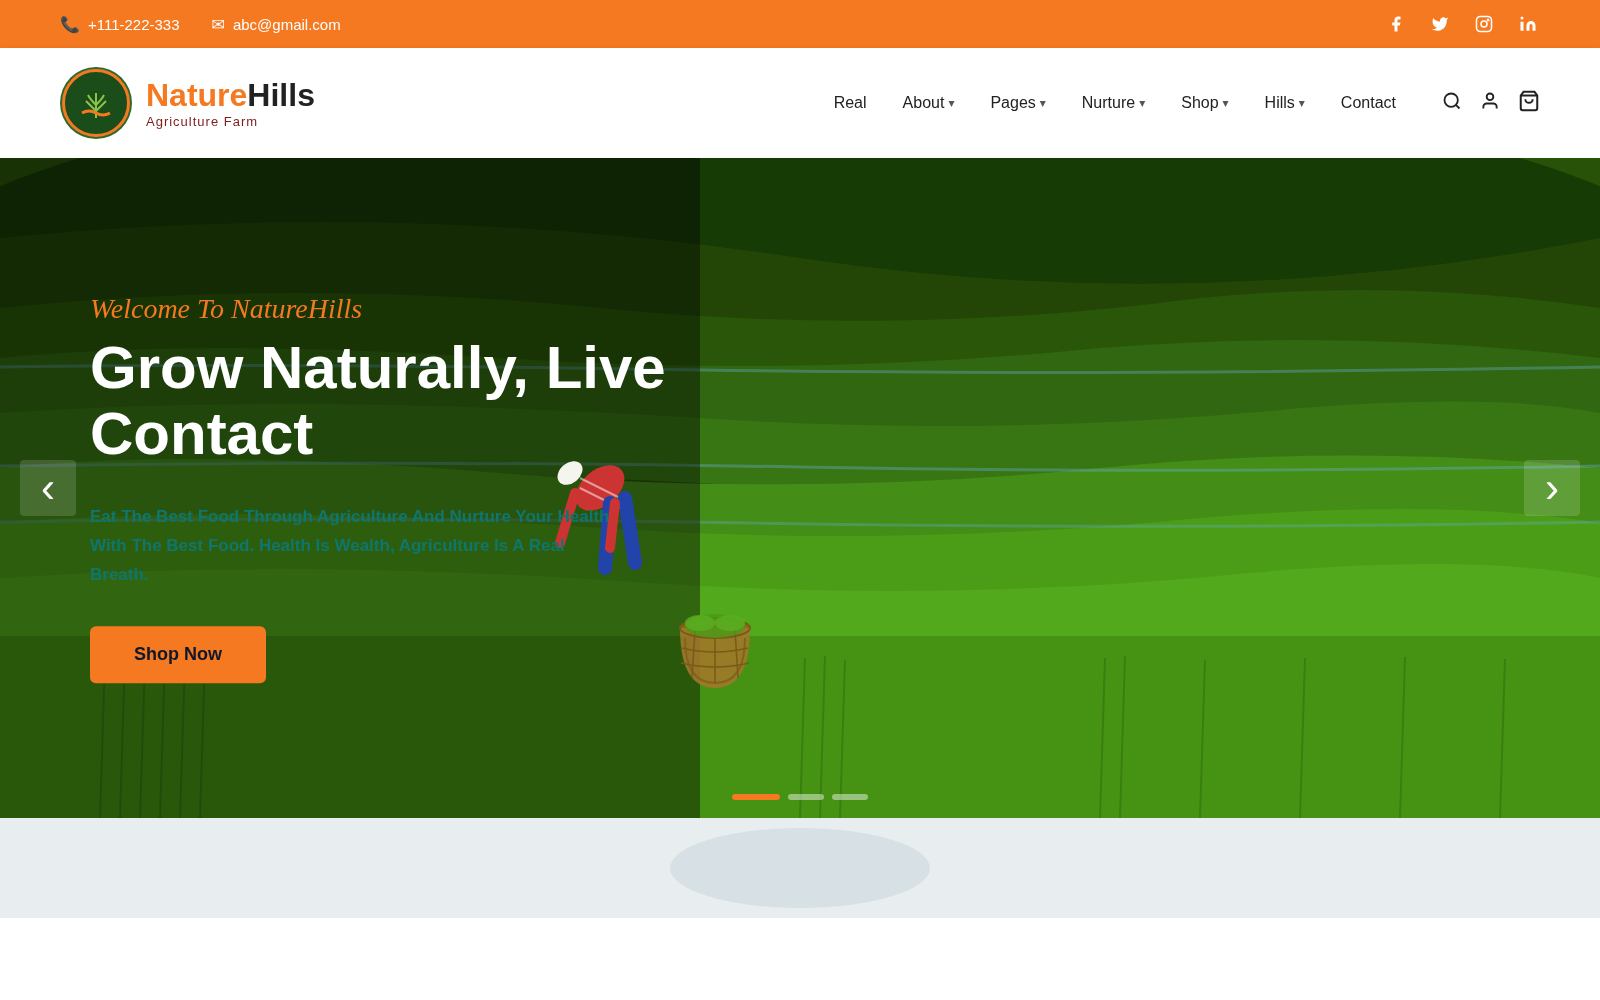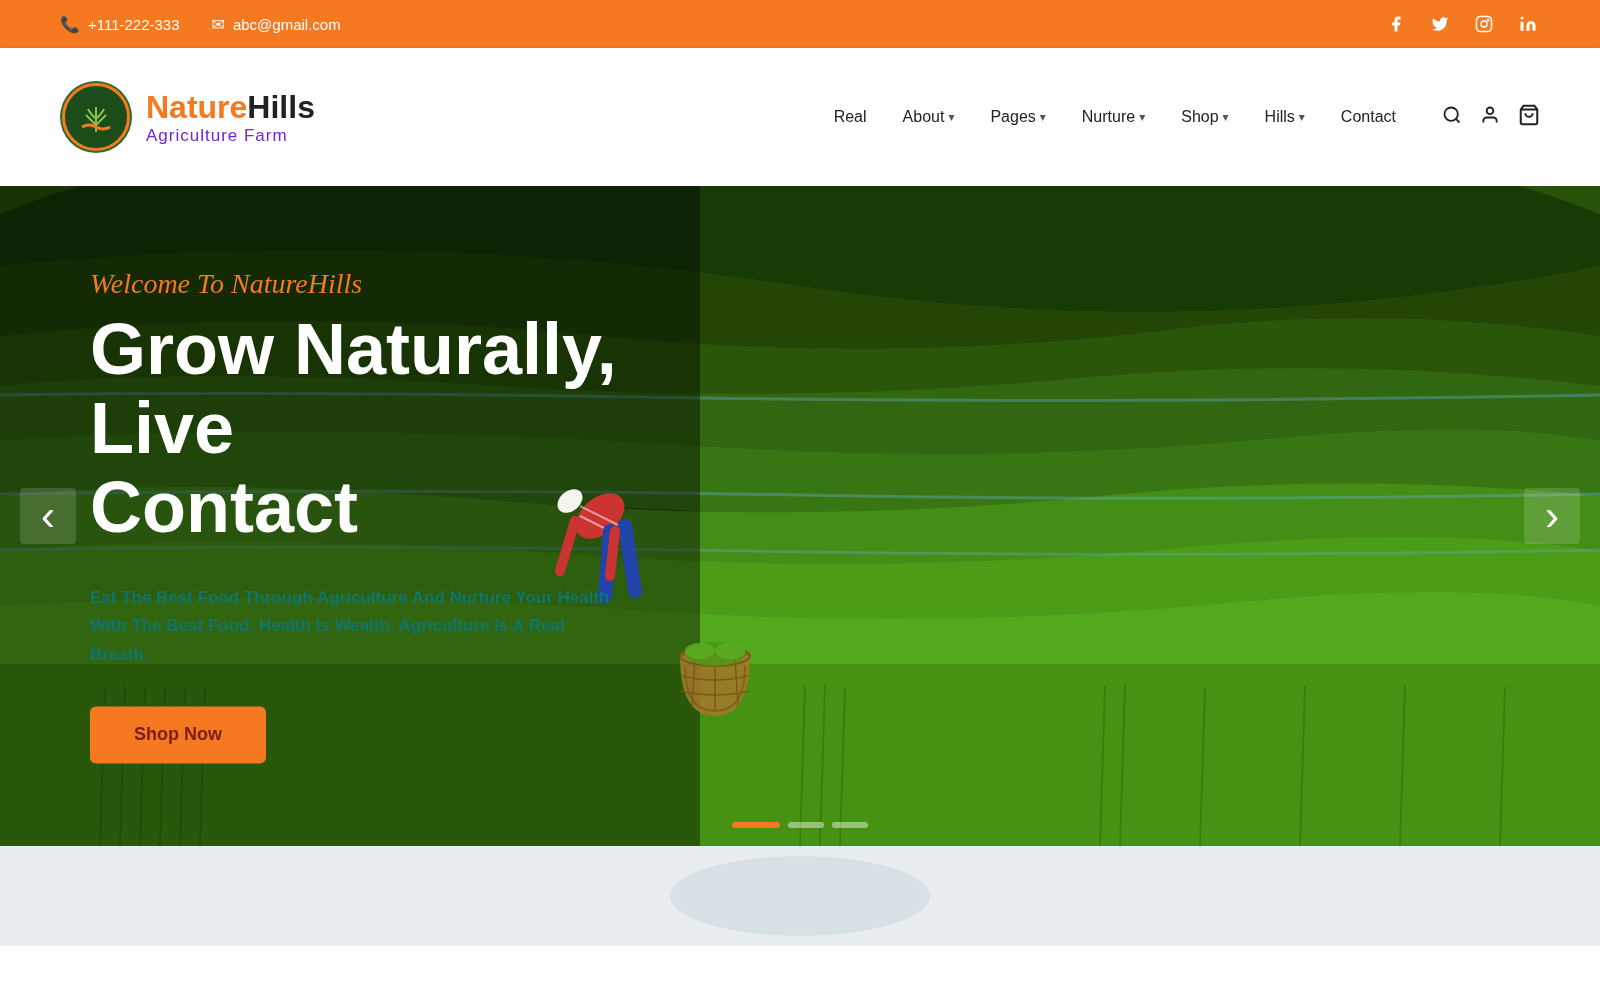--- a/index.html
+++ b/index.html
@@ -49,7 +49,7 @@
       align-items: center;
       justify-content: space-between;
       padding: 0 60px;
-      height: 138px;
+      height: 110px;
       box-shadow: 0 2px 8px rgba(0,0,0,0.08);
     }
     .logo-area {

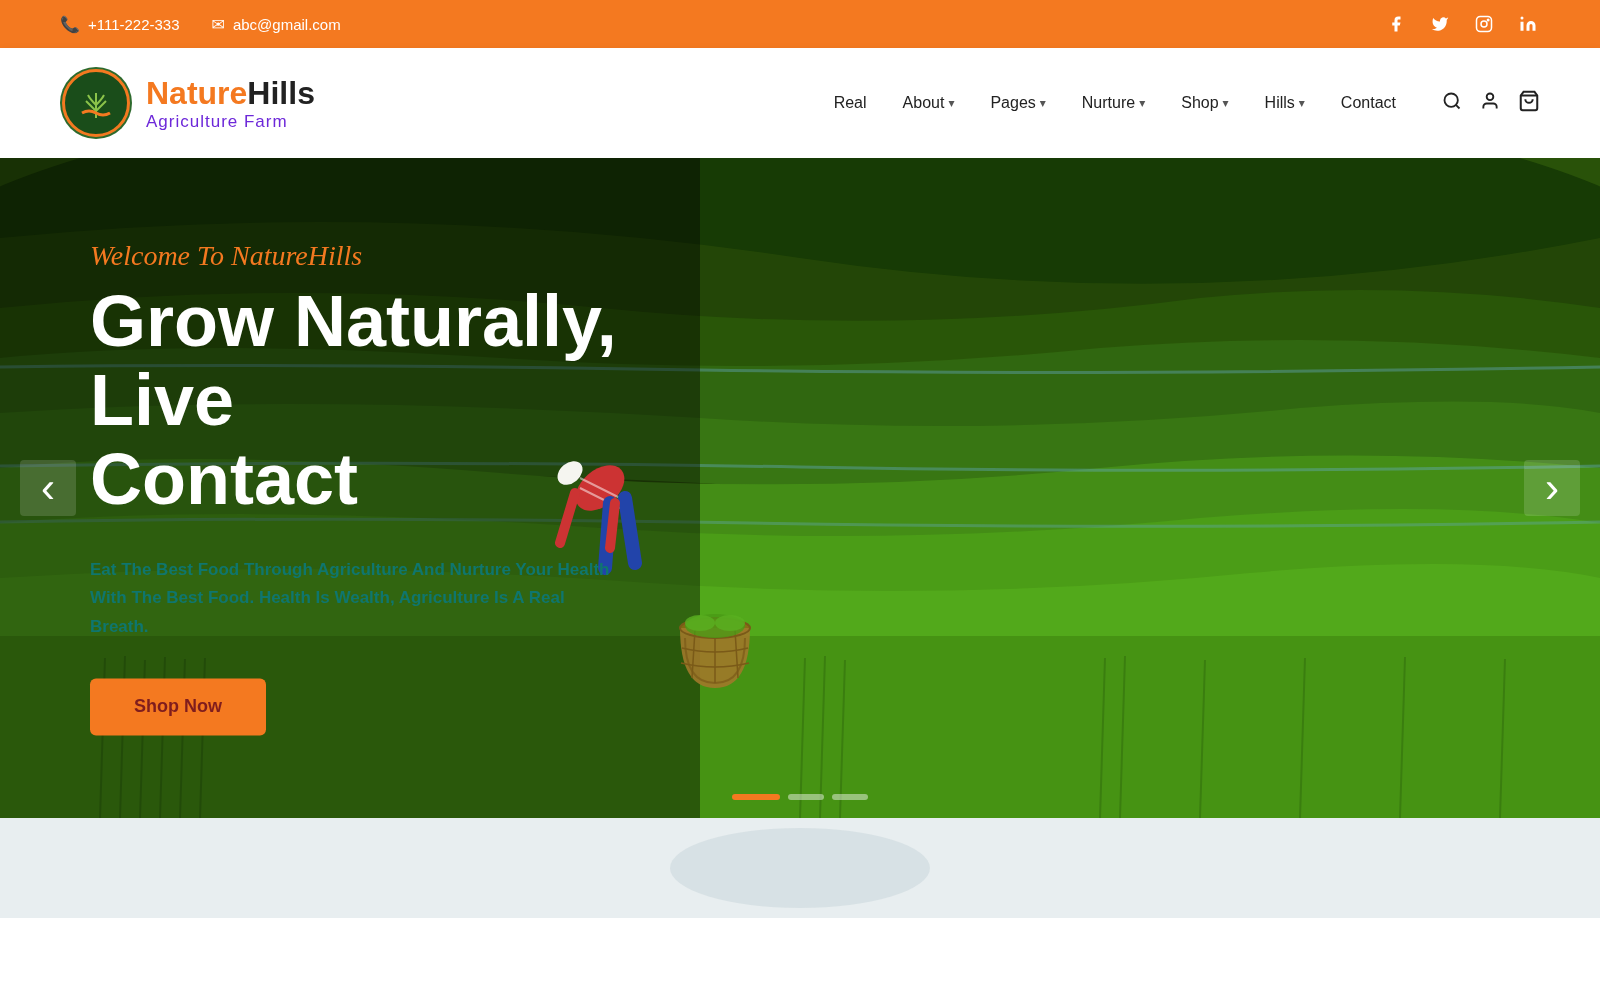--- a/index.html
+++ b/index.html
@@ -82,7 +82,7 @@
     .logo-name { font-size: 32px; font-weight: bold; }
     .logo-name-nature { color: #F47920; }
     .logo-name-hills { color: #222; }
-    .logo-sub { font-size: 17px; color: #6d28d9; letter-spacing: 1px; }
+    .logo-sub { font-size: 13px; color: #7f1d1d; letter-spacing: 1px; }
 
     .nav {
       display: flex;

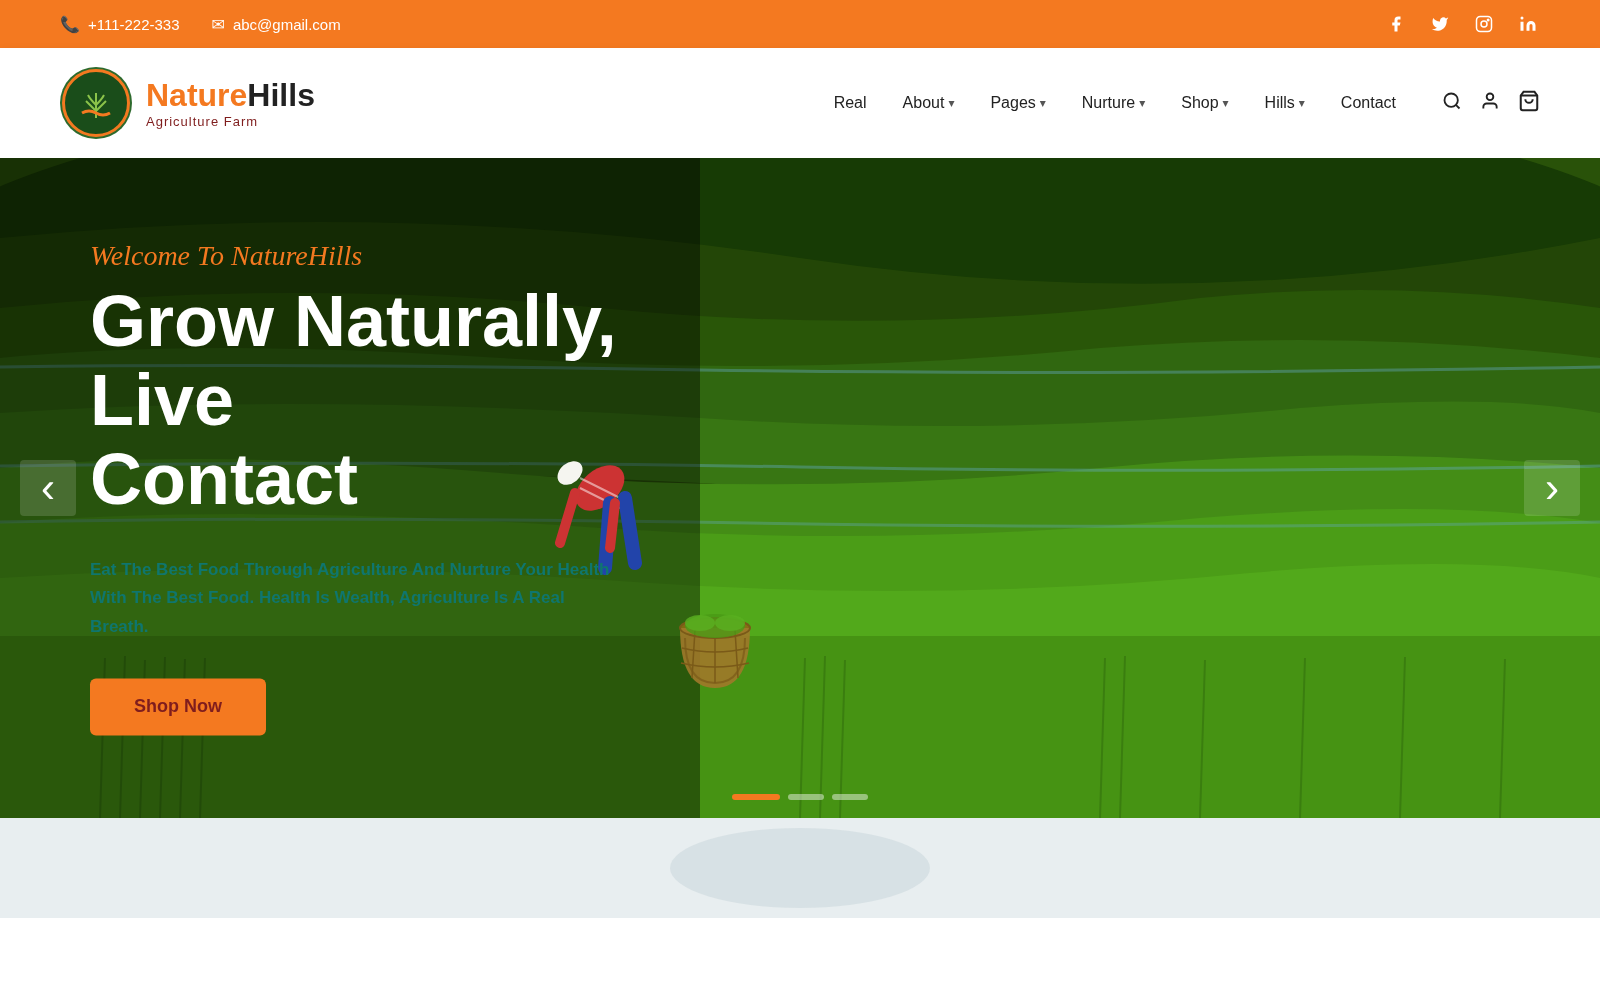--- a/index.html
+++ b/index.html
@@ -142,7 +142,7 @@
       margin-bottom: 10px;
     }
     .hero-title {
-      font-size: 72px;
+      font-size: 60px;
       font-weight: 900;
       color: white;
       line-height: 1.1;

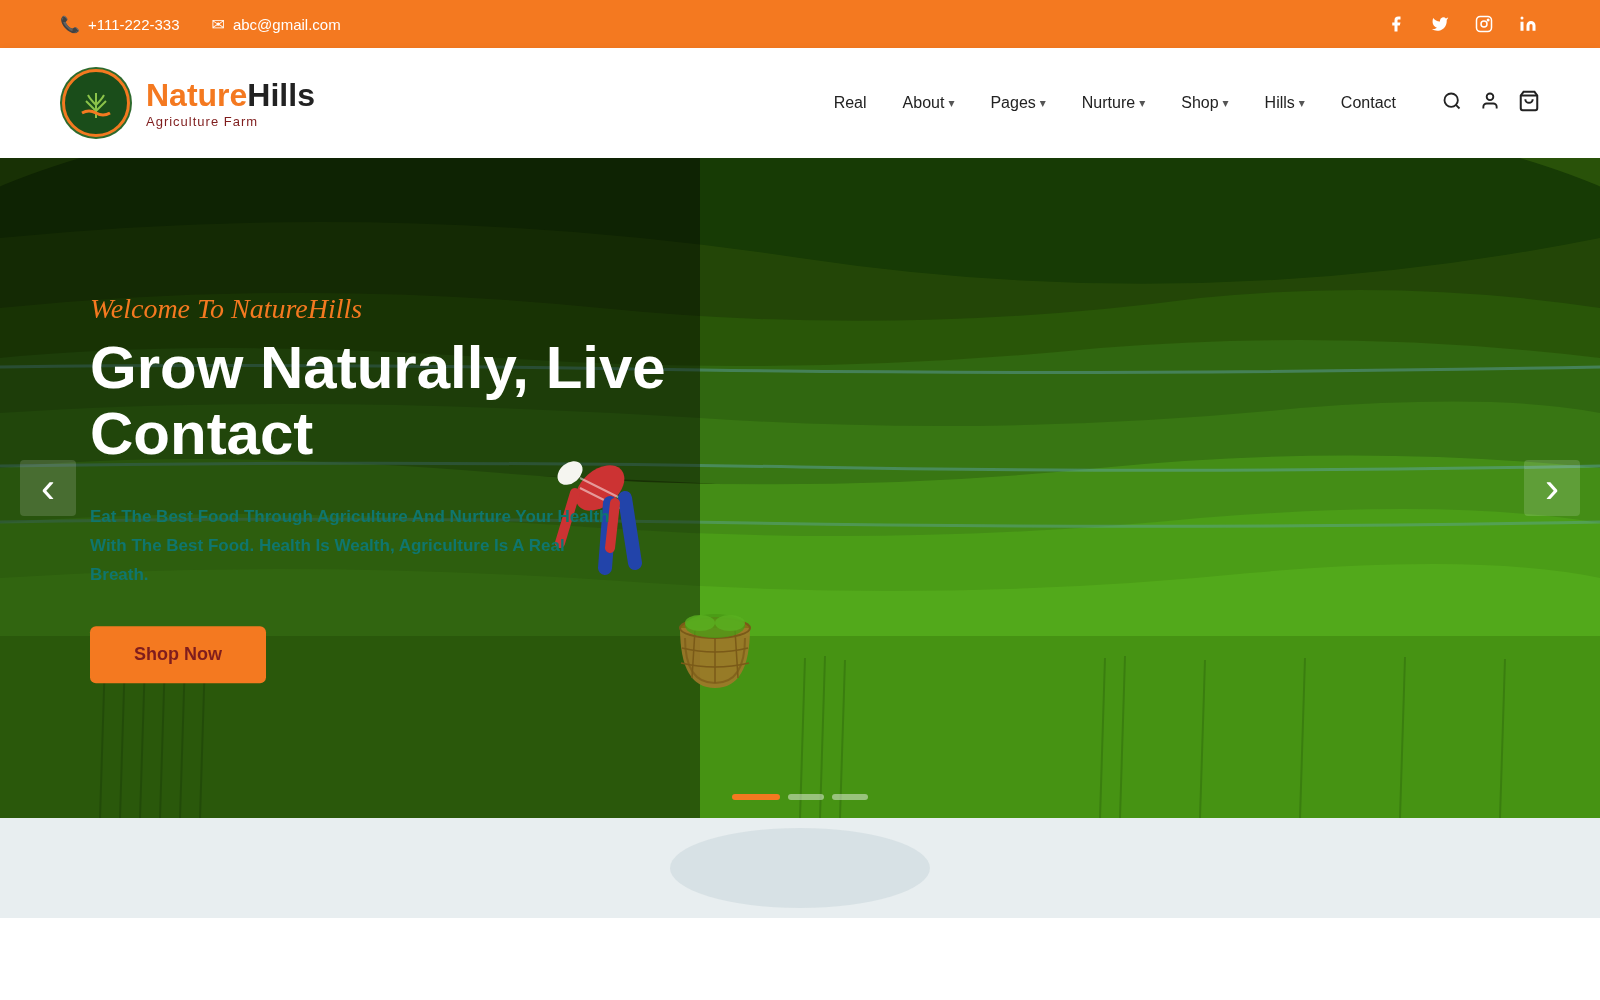--- a/index.html
+++ b/index.html
@@ -158,7 +158,7 @@
     }
     .hero-btn {
       background: #F47920;
-      color: #7f1d1d;
+      color: #0f172a;
       border: none;
       padding: 18px 44px;
       font-size: 18px;

